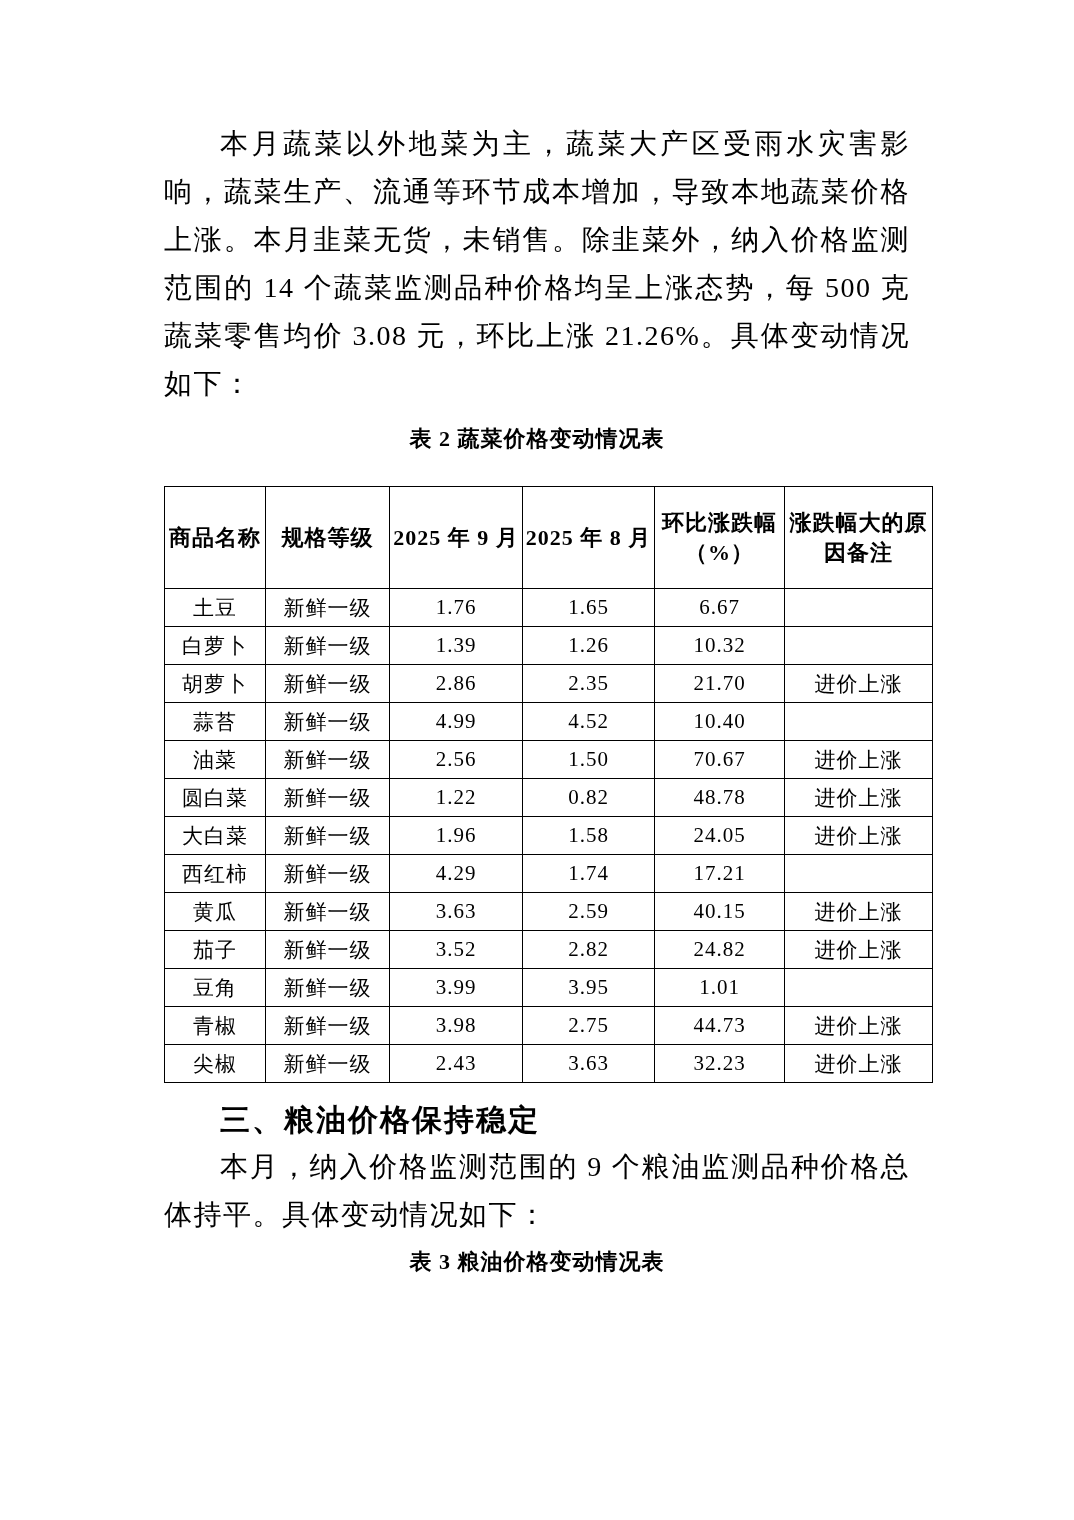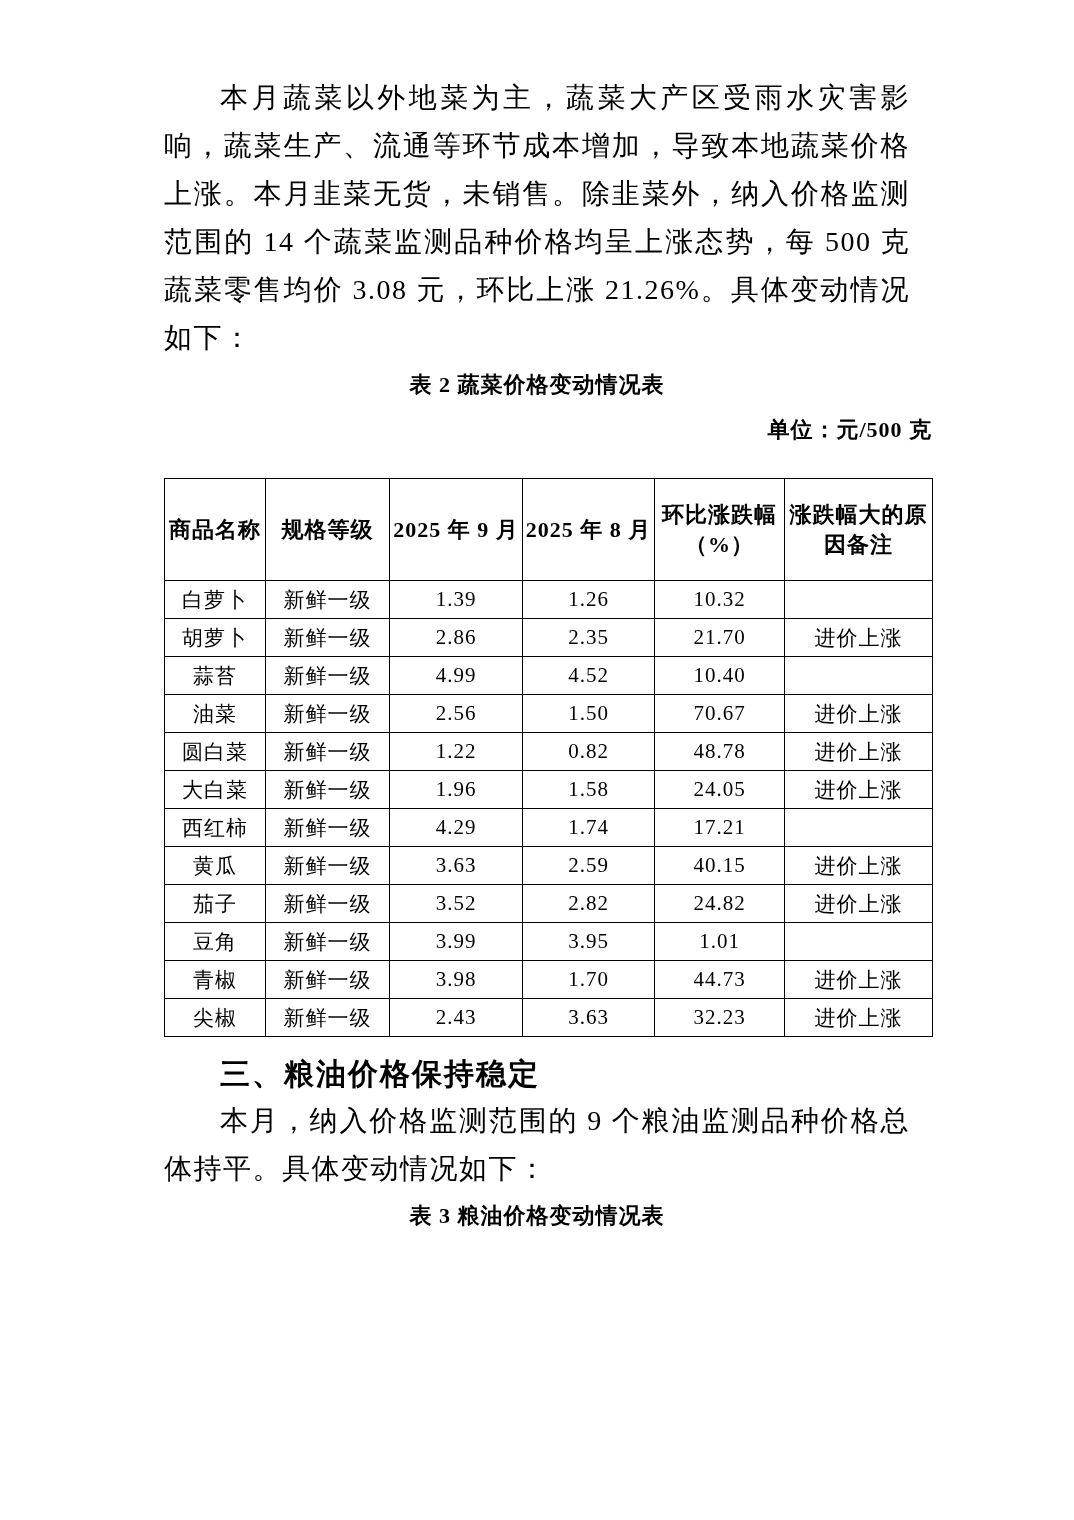--- a/index.html
+++ b/index.html
@@ -19,7 +19,7 @@
   .content {
     width: 746px;
     margin: 0 auto;
-    padding-top: 74px;
+    padding-top: 120px;
   }
   .para {
     margin: 0;

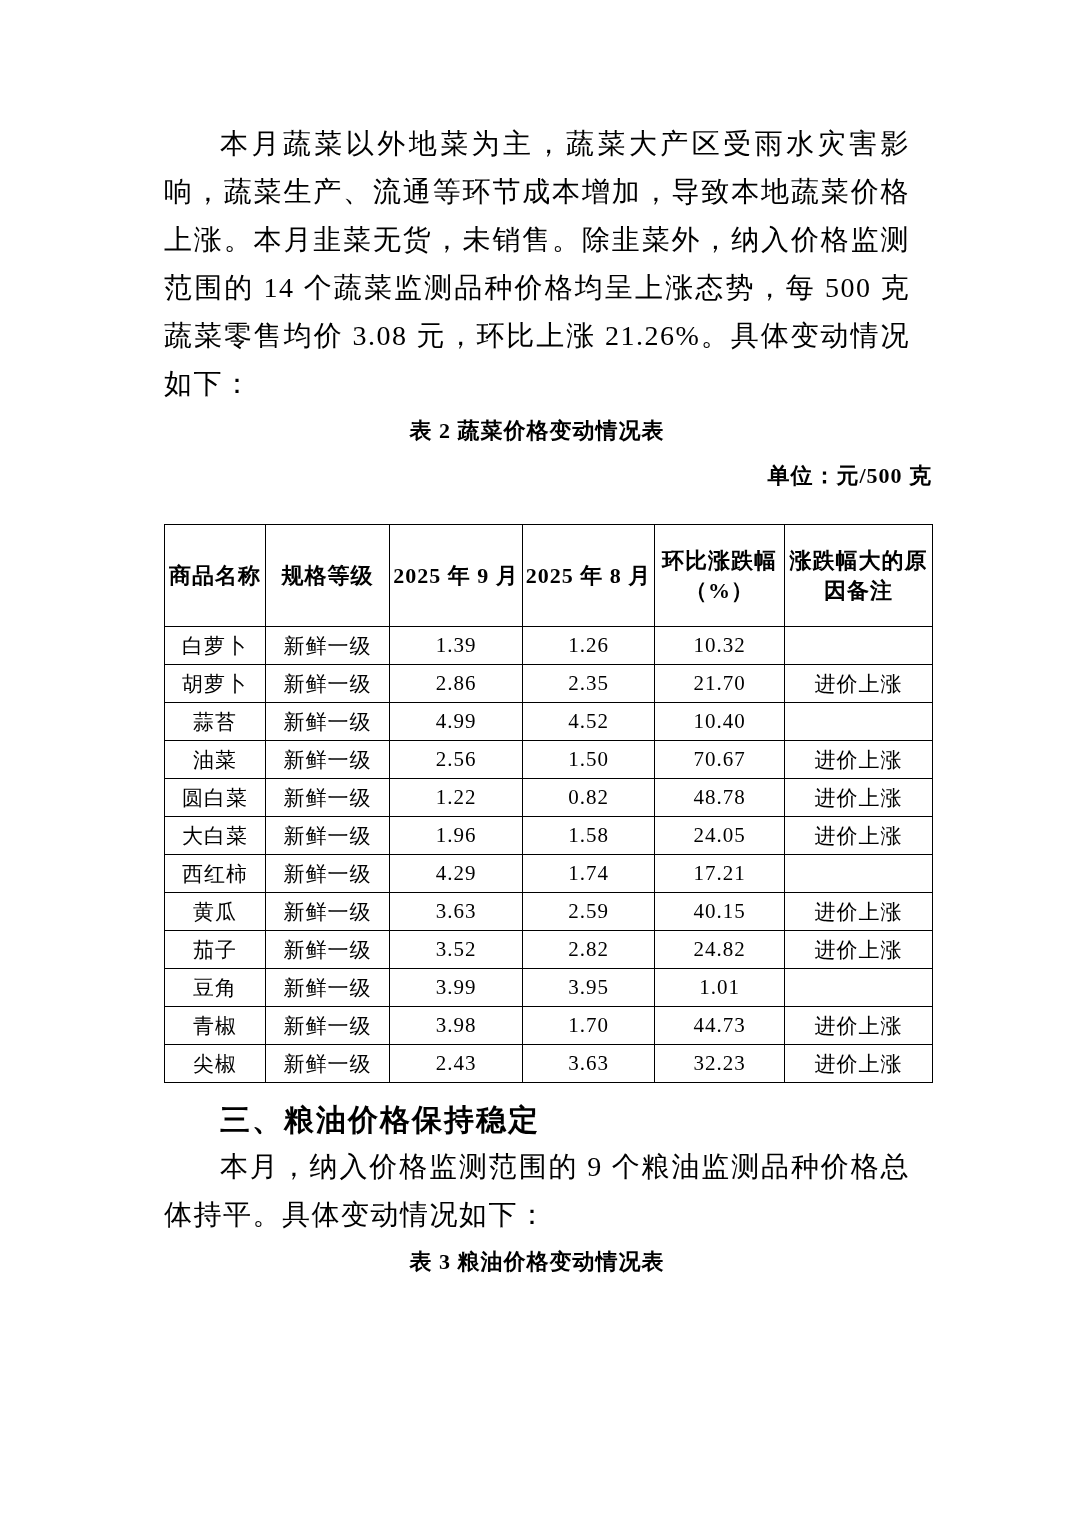--- a/index.html
+++ b/index.html
@@ -33,7 +33,7 @@
     text-indent: 56px;
   }
   .caption {
-    margin-top: 8px;
+    margin-top: 16px;
     font-size: 22px;
     font-weight: bold;
     line-height: 30px;

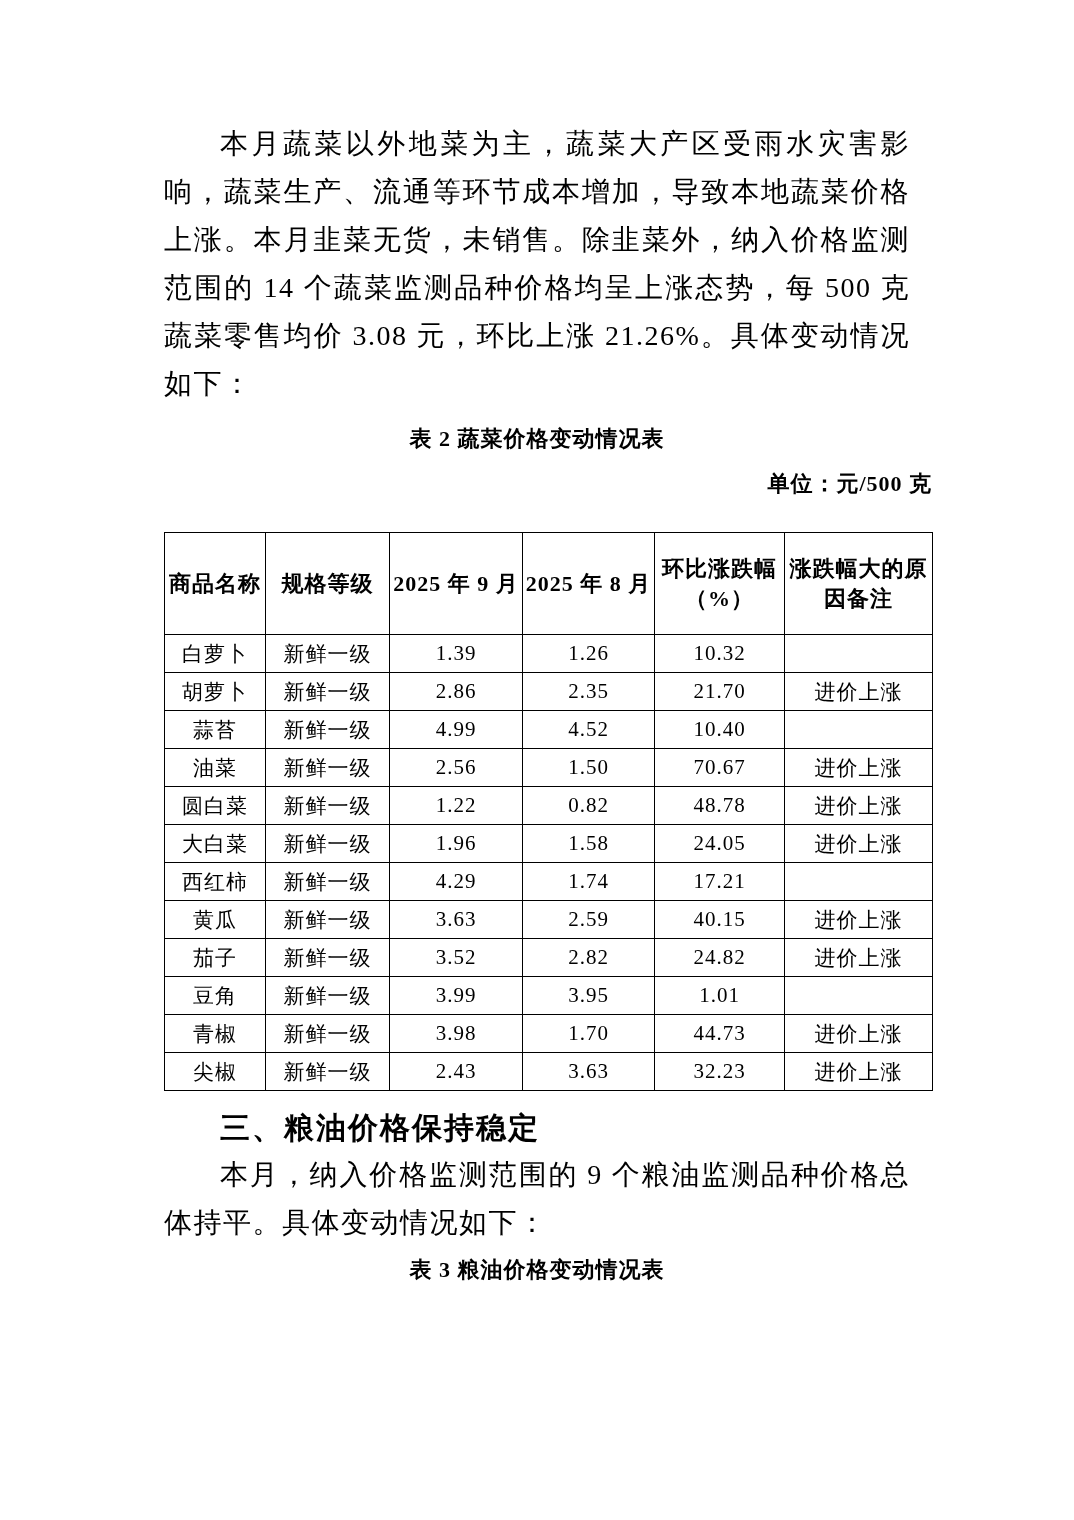--- a/index.html
+++ b/index.html
@@ -104,9 +104,6 @@
 
     <div class="caption">表 2 蔬菜价格变动情况表</div>
 
-    <div class="unit-row">
-      <span class="unit">单位：元/500 克</span>
-    </div>
 
     <table class="price-table">
       <colgroup>

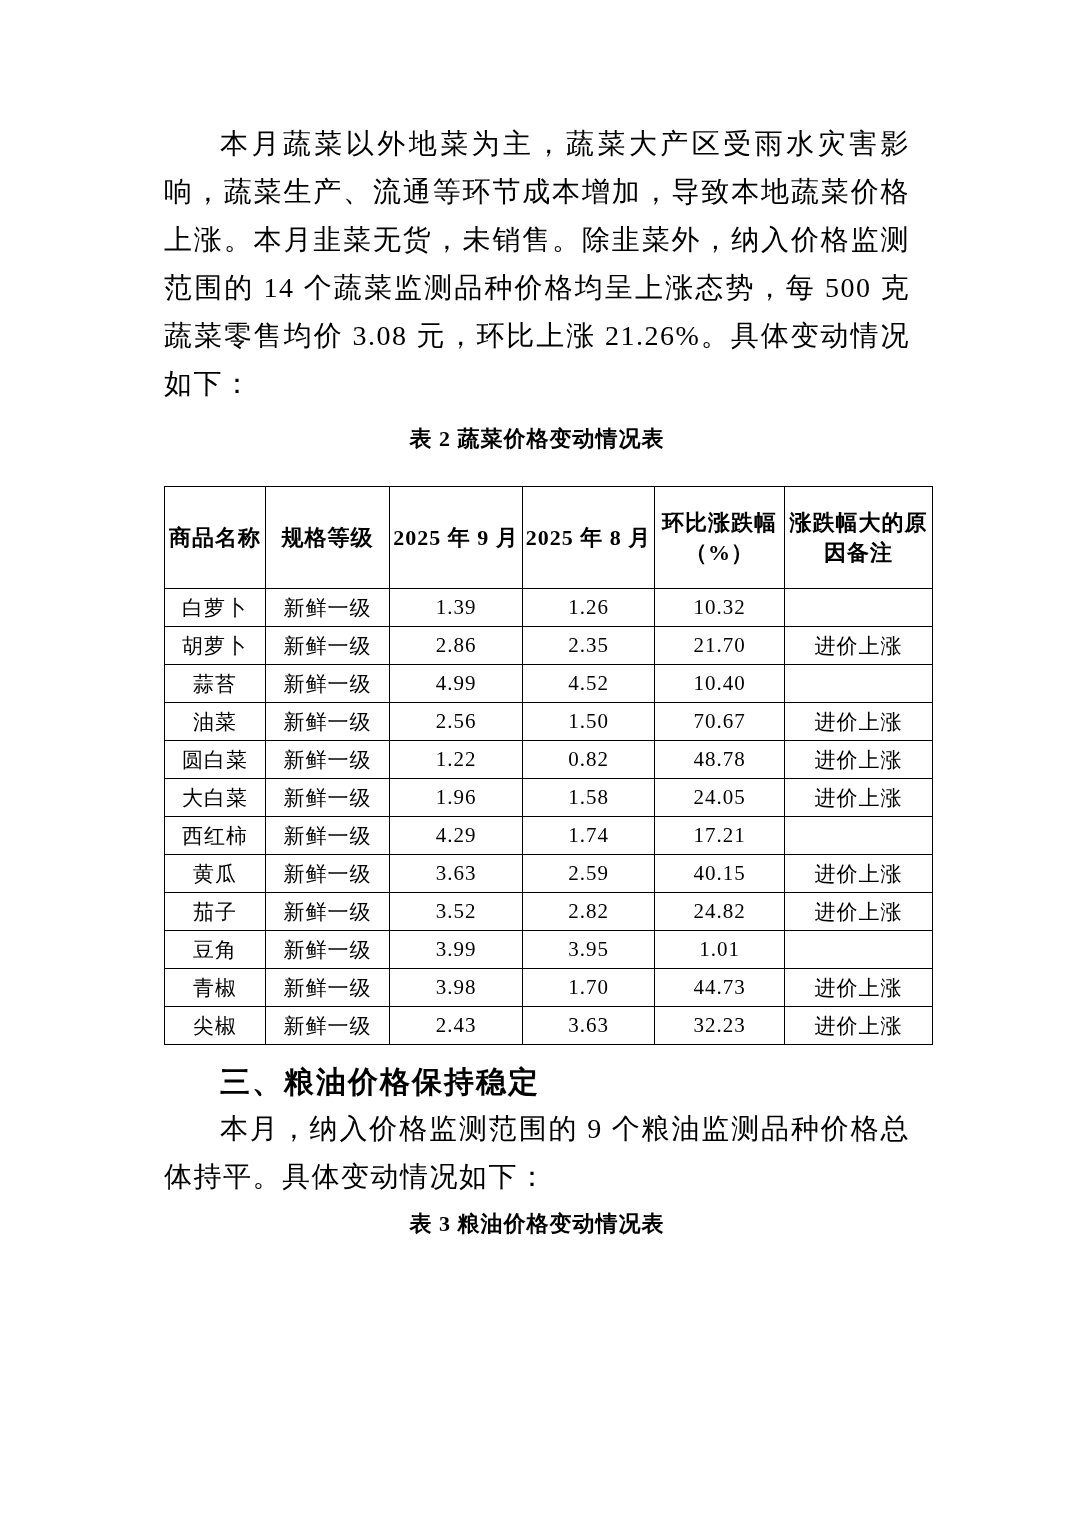--- a/index.html
+++ b/index.html
@@ -126,6 +126,14 @@
       </thead>
       <tbody>
           <tr>
+            <td>土豆</td>
+            <td>新鲜一级</td>
+            <td>1.76</td>
+            <td>1.65</td>
+            <td>6.67</td>
+            <td></td>
+          </tr>
+          <tr>
             <td>白萝卜</td>
             <td>新鲜一级</td>
             <td>1.39</td>

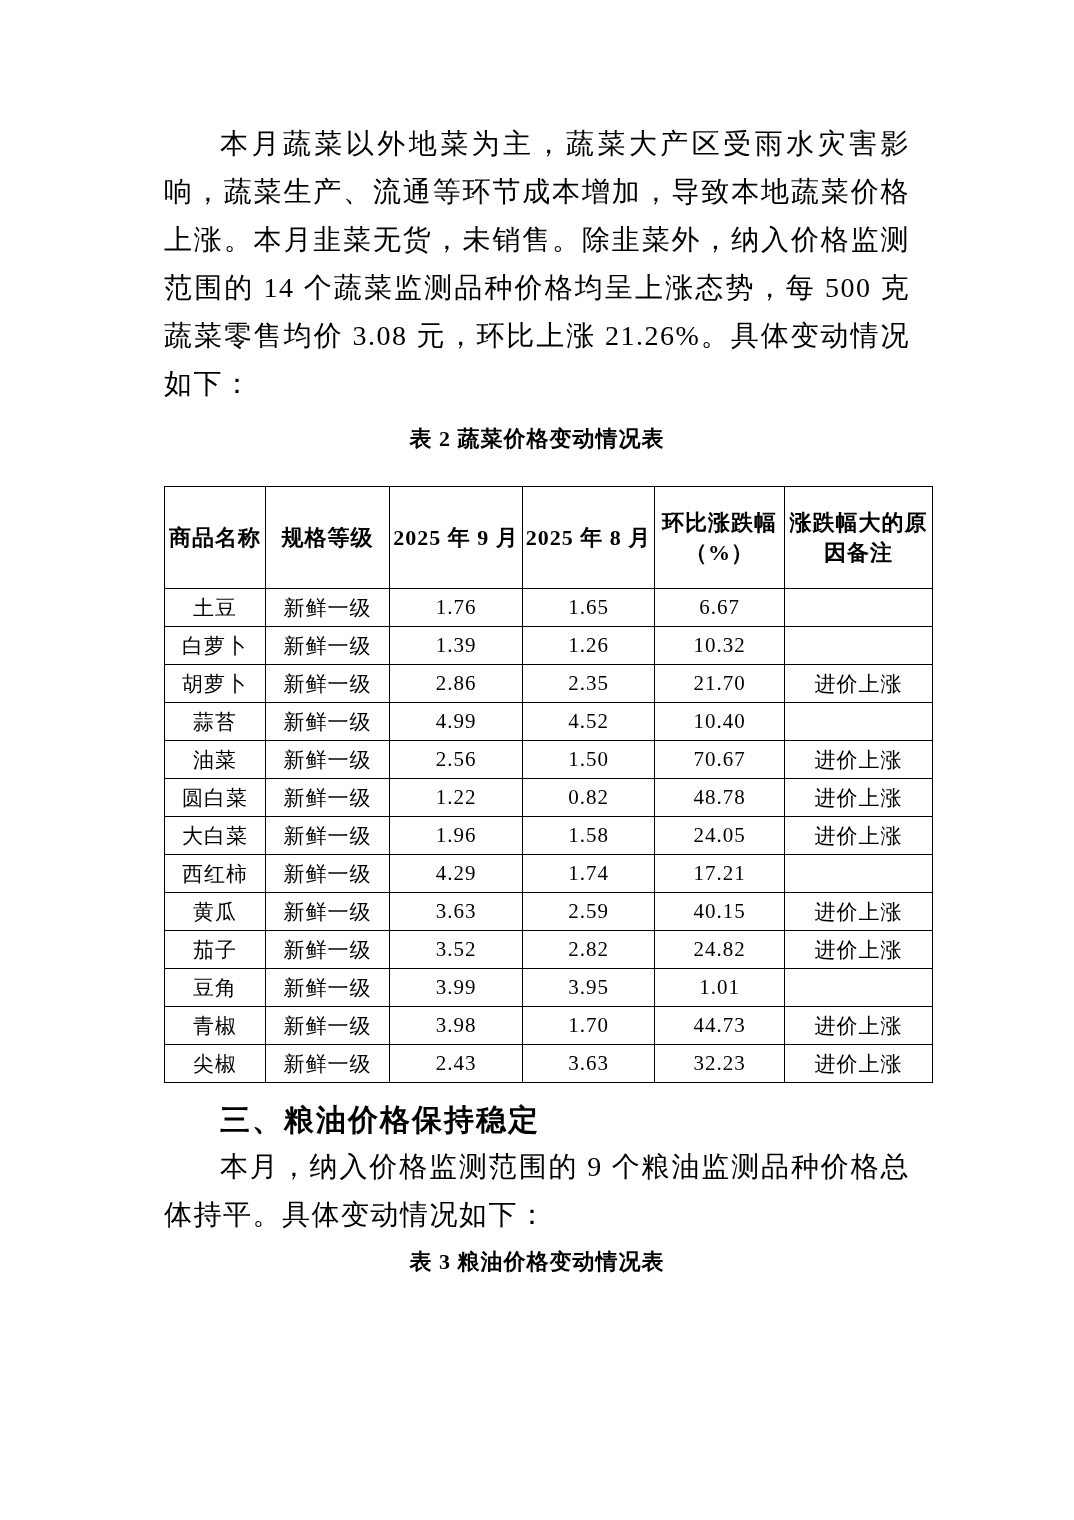--- a/index.html
+++ b/index.html
@@ -217,7 +217,7 @@
             <td>青椒</td>
             <td>新鲜一级</td>
             <td>3.98</td>
-            <td>1.70</td>
+            <td>2.75</td>
             <td>44.73</td>
             <td>进价上涨</td>
           </tr>

